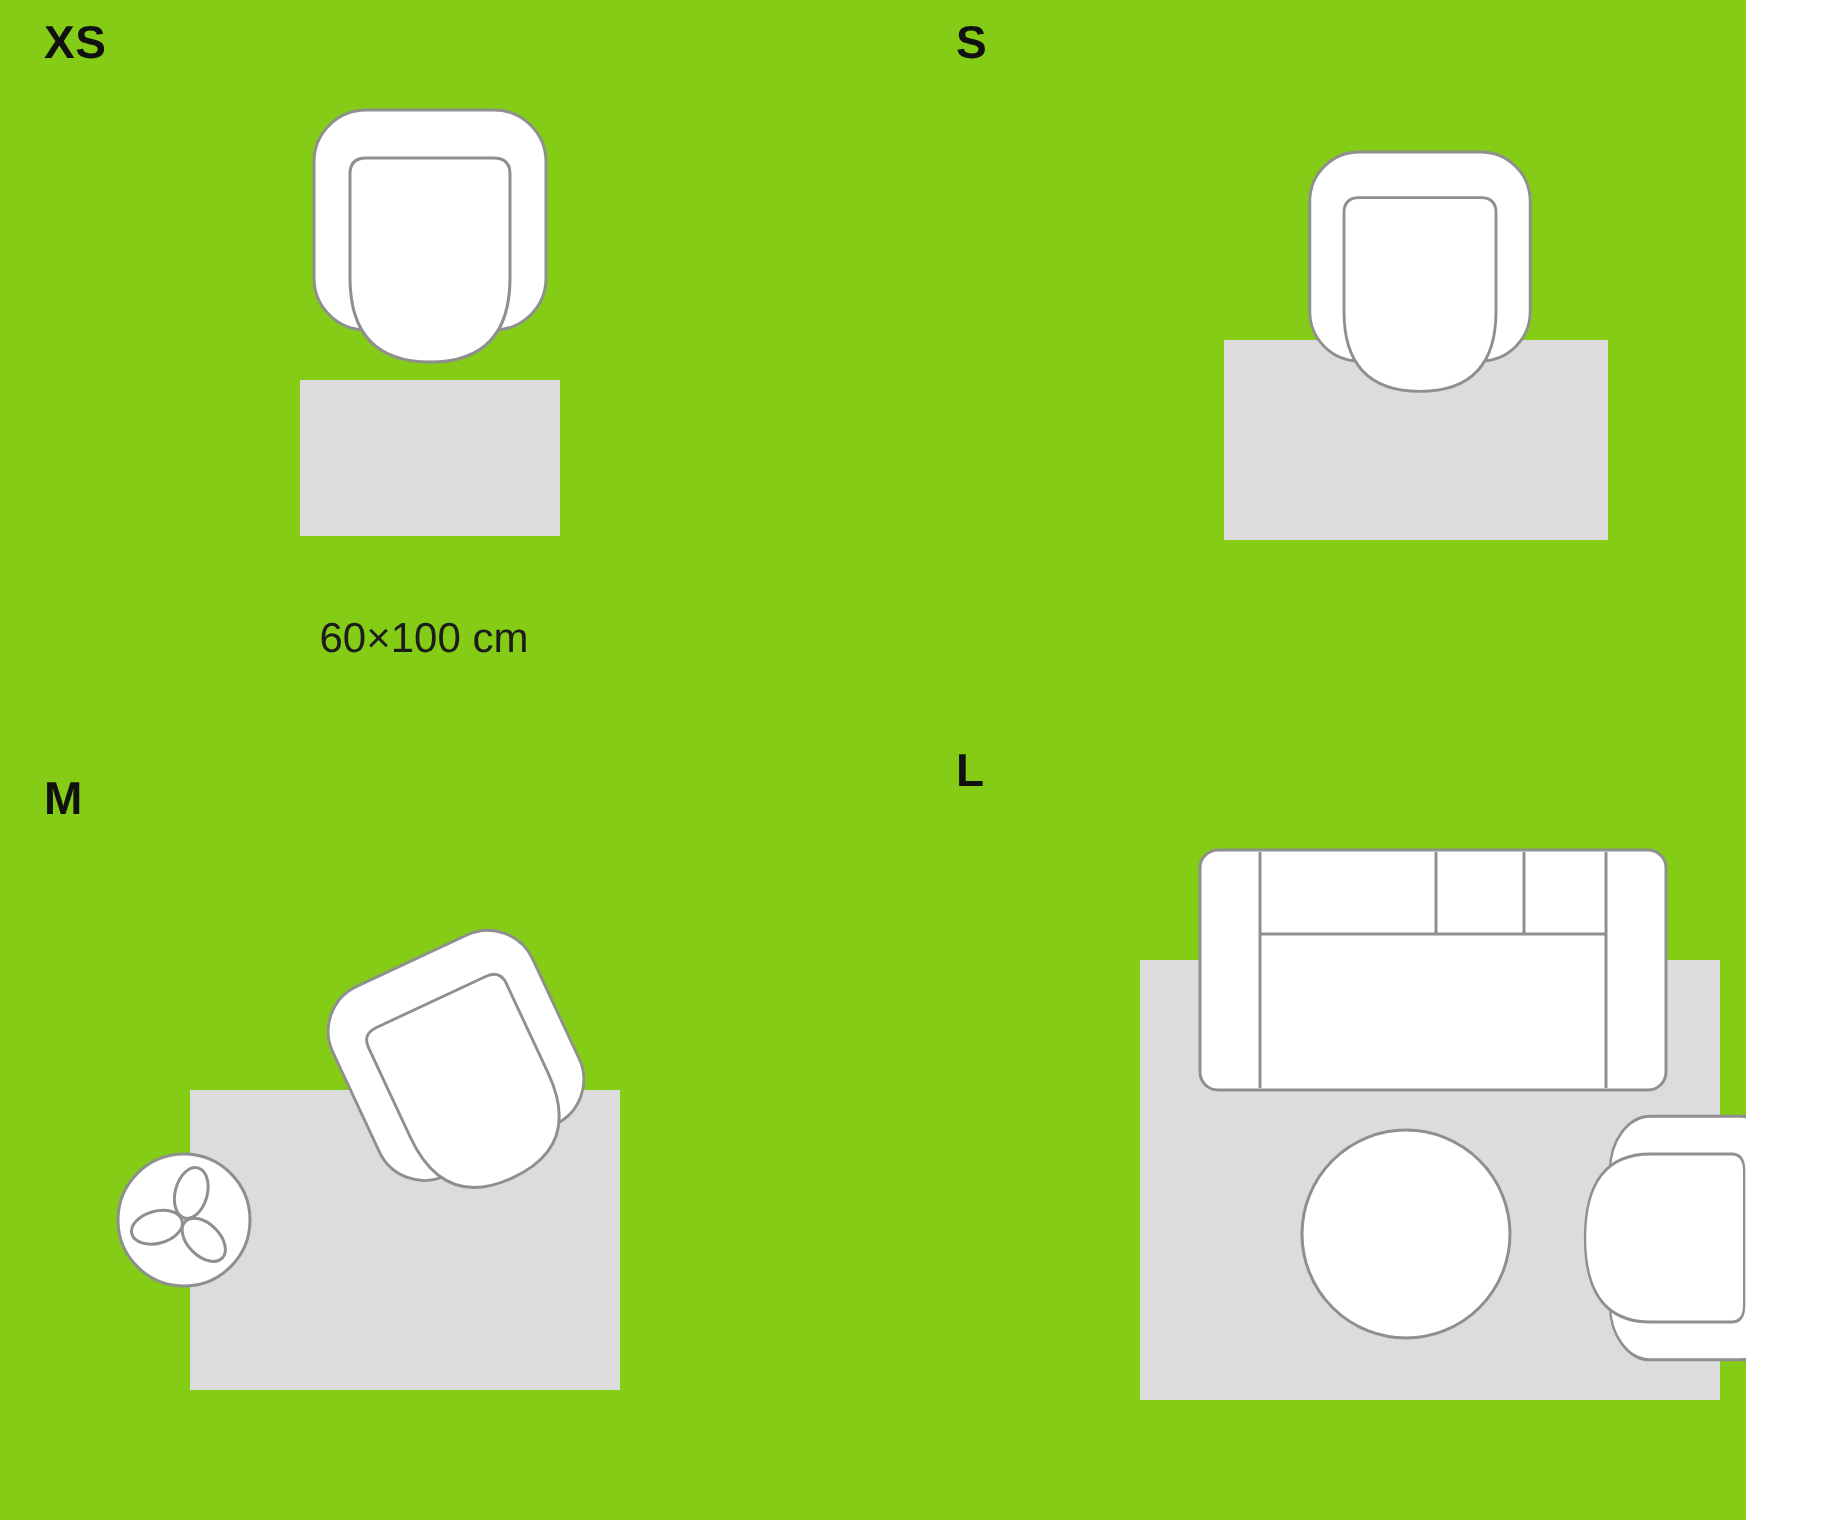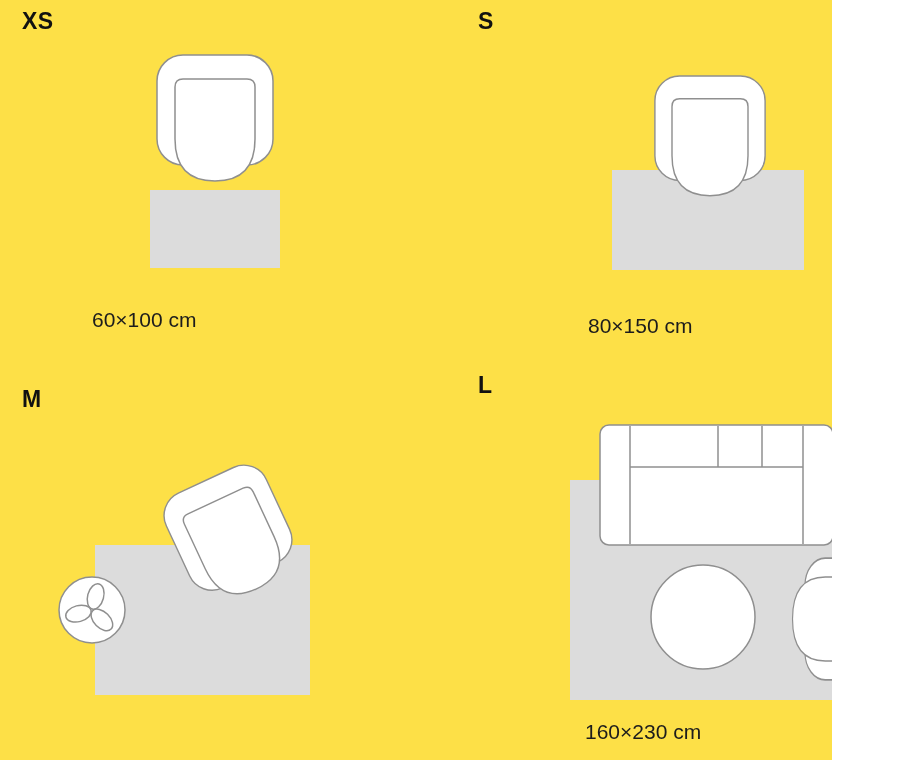--- a/index.html
+++ b/index.html
@@ -7,9 +7,10 @@
     position: relative;
     width: 832px;
     height: 760px;
-    background: #fde047;
+    background: #84cc16;
     font-family: "Liberation Sans", sans-serif;
     overflow: hidden;
+    padding-left: 41px;
   }
   .panel { position: absolute; width: 460px; height: 380px; }
   .panel-xs { left: 0;     top: 0; }

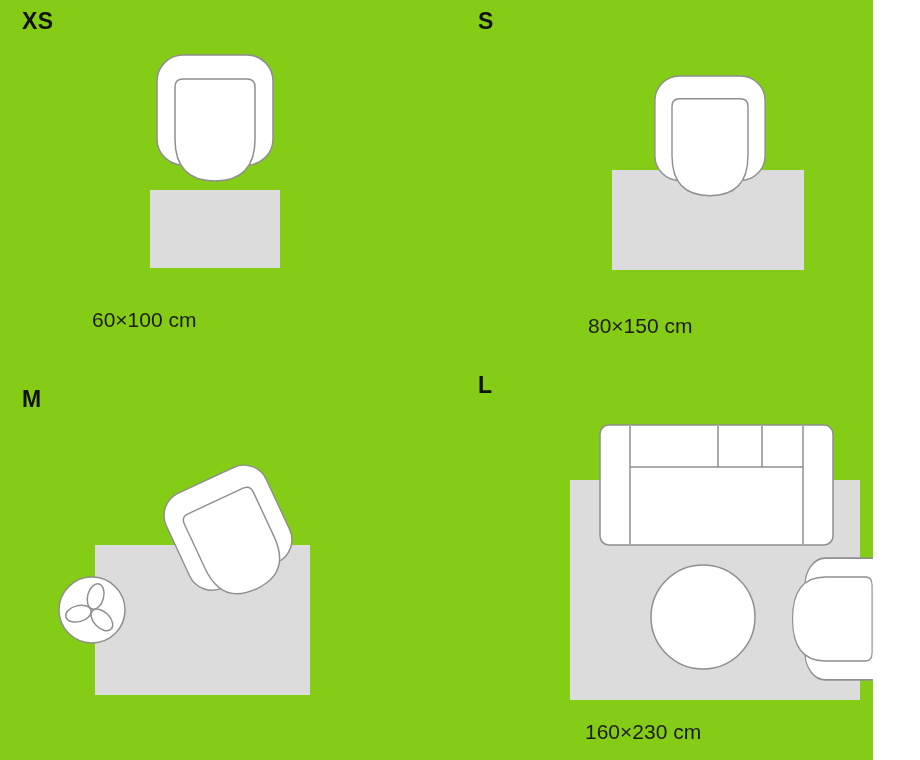--- a/index.html
+++ b/index.html
@@ -29,6 +29,7 @@
   .caption {
     position: absolute;
     width: 240px;
+    text-align: center;
     font-size: 21px;
     color: #1c1c1c;
   }

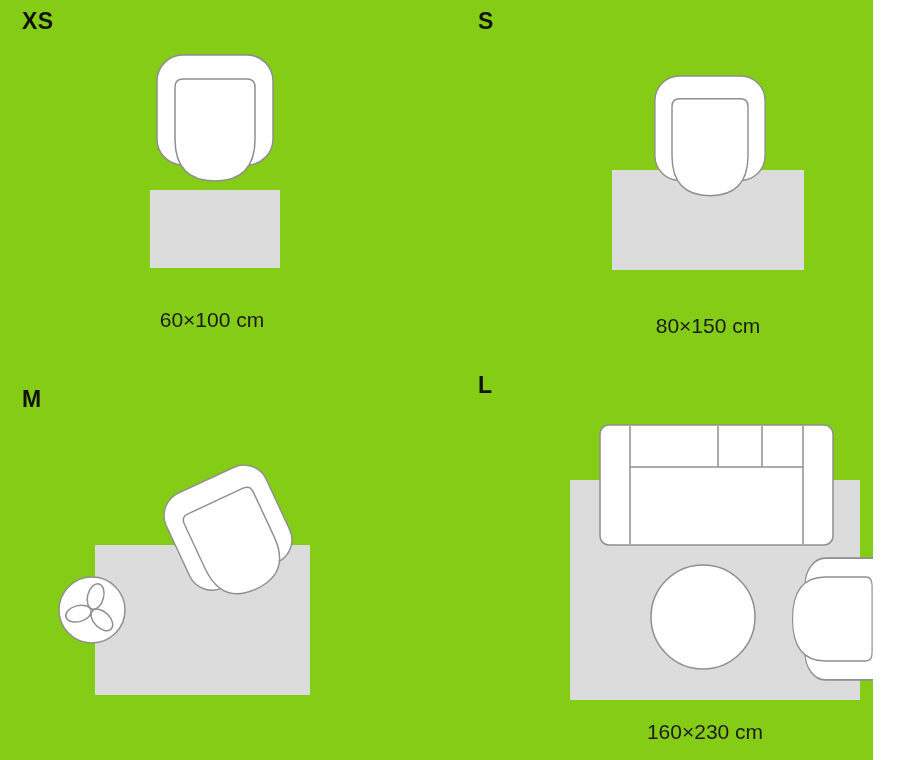--- a/index.html
+++ b/index.html
@@ -68,7 +68,6 @@
       <rect class="rug" x="152" y="170" width="192" height="100"></rect>
       <use href="#chair-shape" class="furn" transform="translate(250,133) scale(0.95)"></use>
     </svg>
-    <div class="caption" style="left:128px; top:314px;">80×150 cm</div>
   </section>
 
   <section class="panel panel-m">

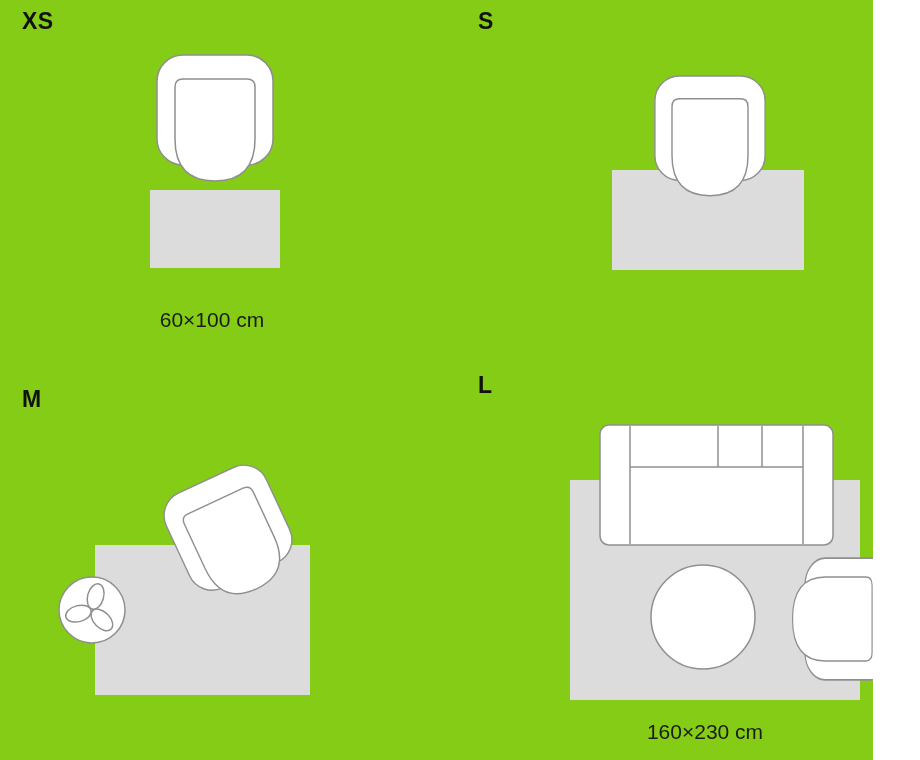--- a/index.html
+++ b/index.html
@@ -105,7 +105,6 @@
       <circle class="furn" cx="243" cy="237" r="52"></circle>
       <use href="#chair-shape" class="furn" transform="translate(384,239) rotate(90) scale(1.05,0.78)"></use>
     </svg>
-    <div class="caption" style="left:125px; top:340px;">160×230 cm</div>
   </section>
 
 </div>

